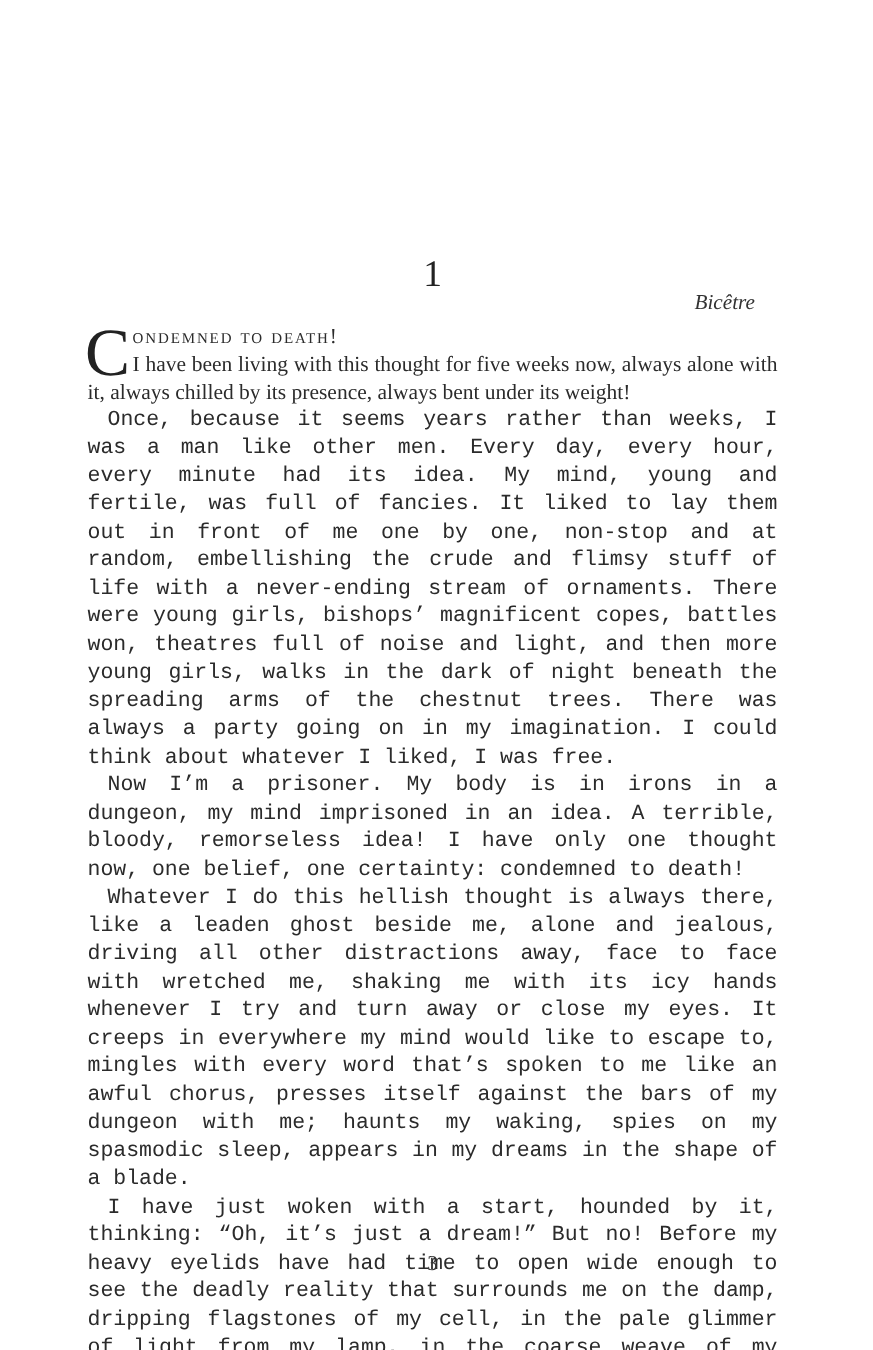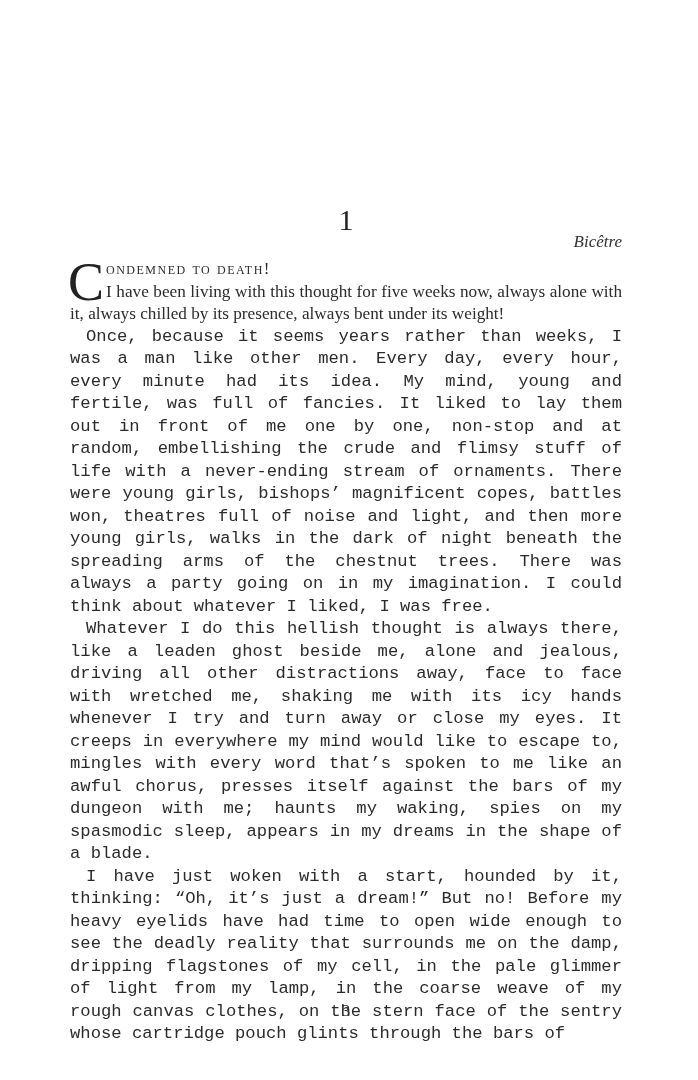--- a/index.html
+++ b/index.html
@@ -35,7 +35,7 @@
     .epigraph {
       position: absolute;
       top: 230px;
-      right: 0;
+      right: 18px;
       font-style: italic;
       font-size: 17px;
       line-height: 24px;

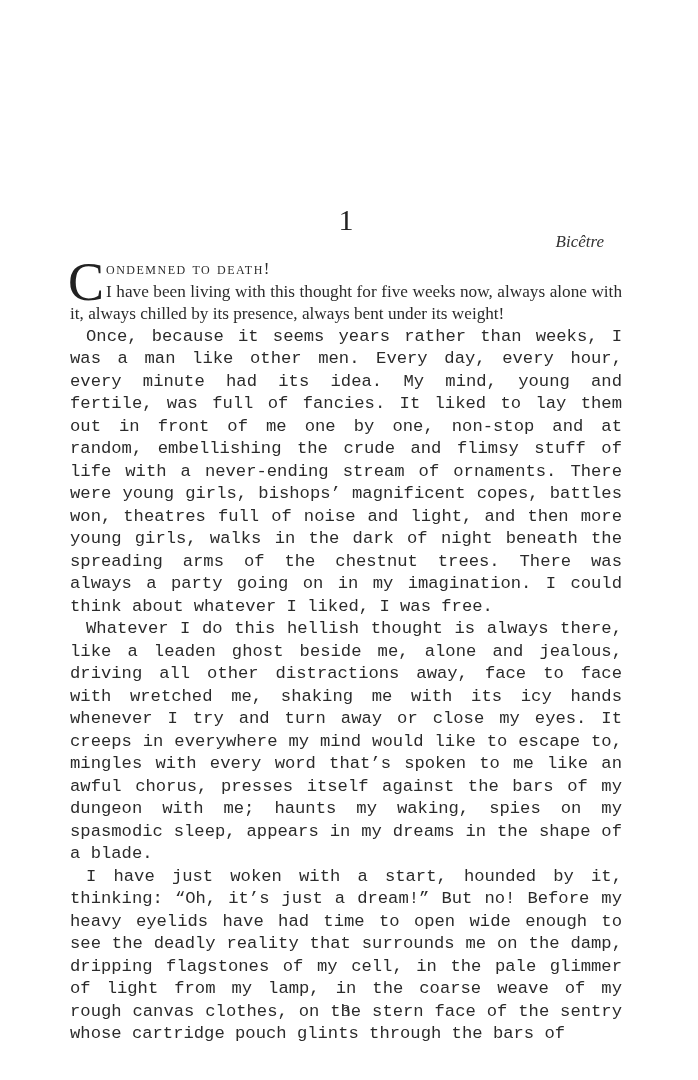--- a/index.html
+++ b/index.html
@@ -104,6 +104,7 @@
       <span>I have been living with this thought for five weeks now, always alone with it, always chilled by its presence, always bent under its weight!</span>
     </p>
     <p class="indent">Once, because it seems years rather than weeks, I was a man like other men. Every day, every hour, every minute had its idea. My mind, young and fertile, was full of fancies. It liked to lay them out in front of me one by one, non-stop and at random, embellishing the crude and flimsy stuff of life with a never-ending stream of ornaments. There were young girls, bishops’ magnificent copes, battles won, theatres full of noise and light, and then more young girls, walks in the dark of night beneath the spreading arms of the chestnut trees. There was always a party going on in my imagination. I could think about whatever I liked, I was free.</p>
+    <p class="indent">Now I’m a prisoner. My body is in irons in a dungeon, my mind imprisoned in an idea. A terrible, bloody, remorseless idea! I have only one thought now, one belief, one certainty: condemned to death!</p>
     <p class="indent">Whatever I do this hellish thought is always there, like a leaden ghost beside me, alone and jealous, driving all other distractions away, face to face with wretched me, shaking me with its icy hands whenever I try and turn away or close my eyes. It creeps in everywhere my mind would like to escape to, mingles with every word that’s spoken to me like an awful chorus, presses itself against the bars of my dungeon with me; haunts my waking, spies on my spasmodic sleep, appears in my dreams in the shape of a blade.</p>
     <p class="indent">I have just woken with a start, hounded by it, thinking: “Oh, it’s just a dream!” But no! Before my heavy eyelids have had time to open wide enough to see the deadly reality that surrounds me on the damp, dripping flagstones of my cell, in the pale glimmer of light from my lamp, in the coarse weave of my rough canvas clothes, on the stern face of the sentry whose cartridge pouch glints through the bars of</p>
   </div>

